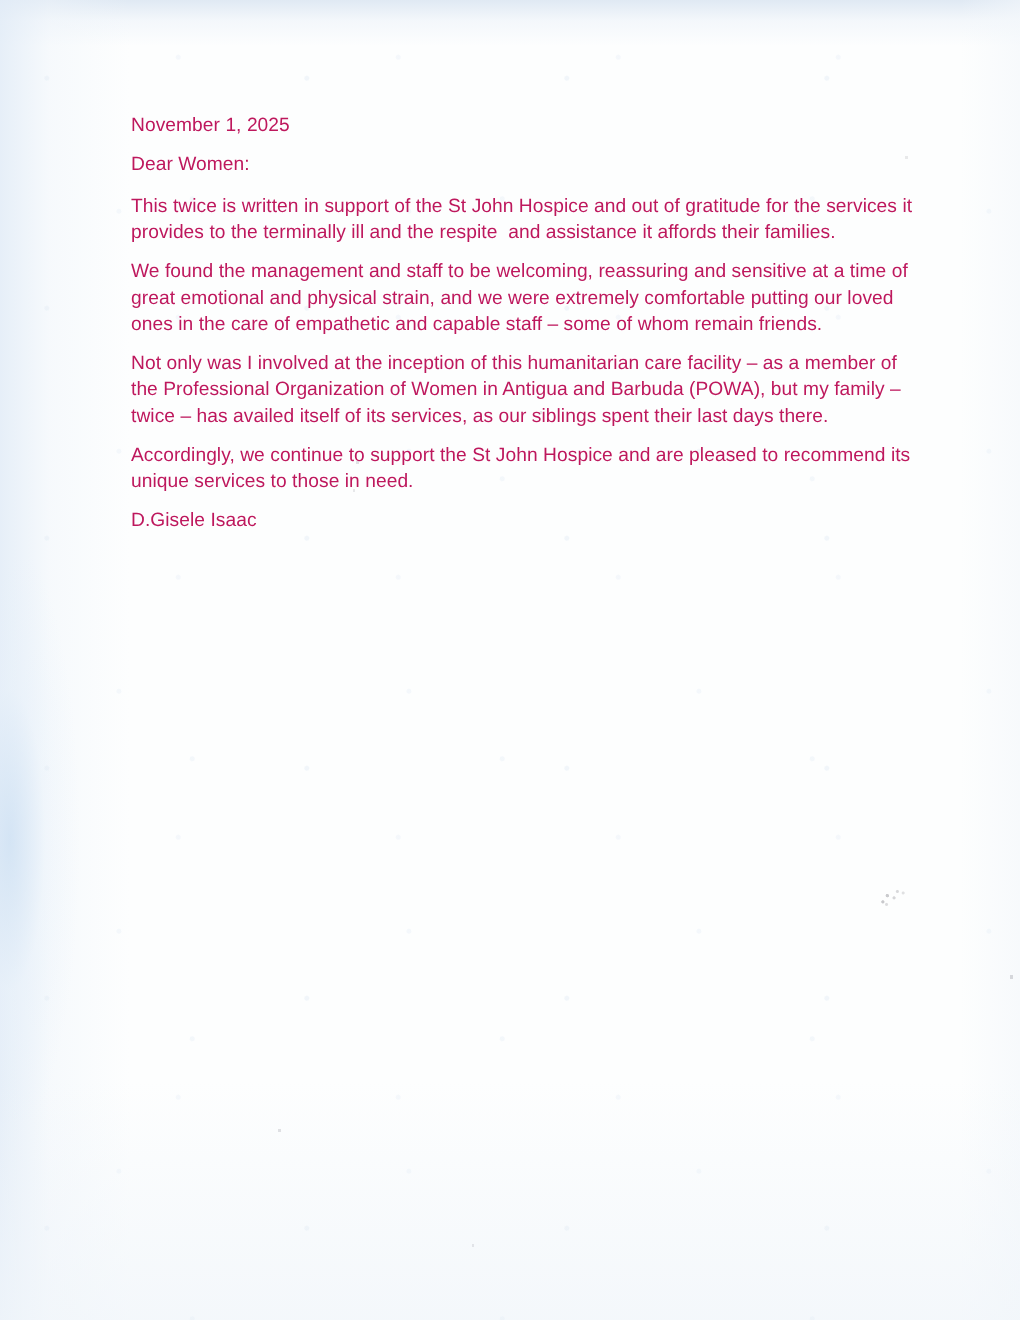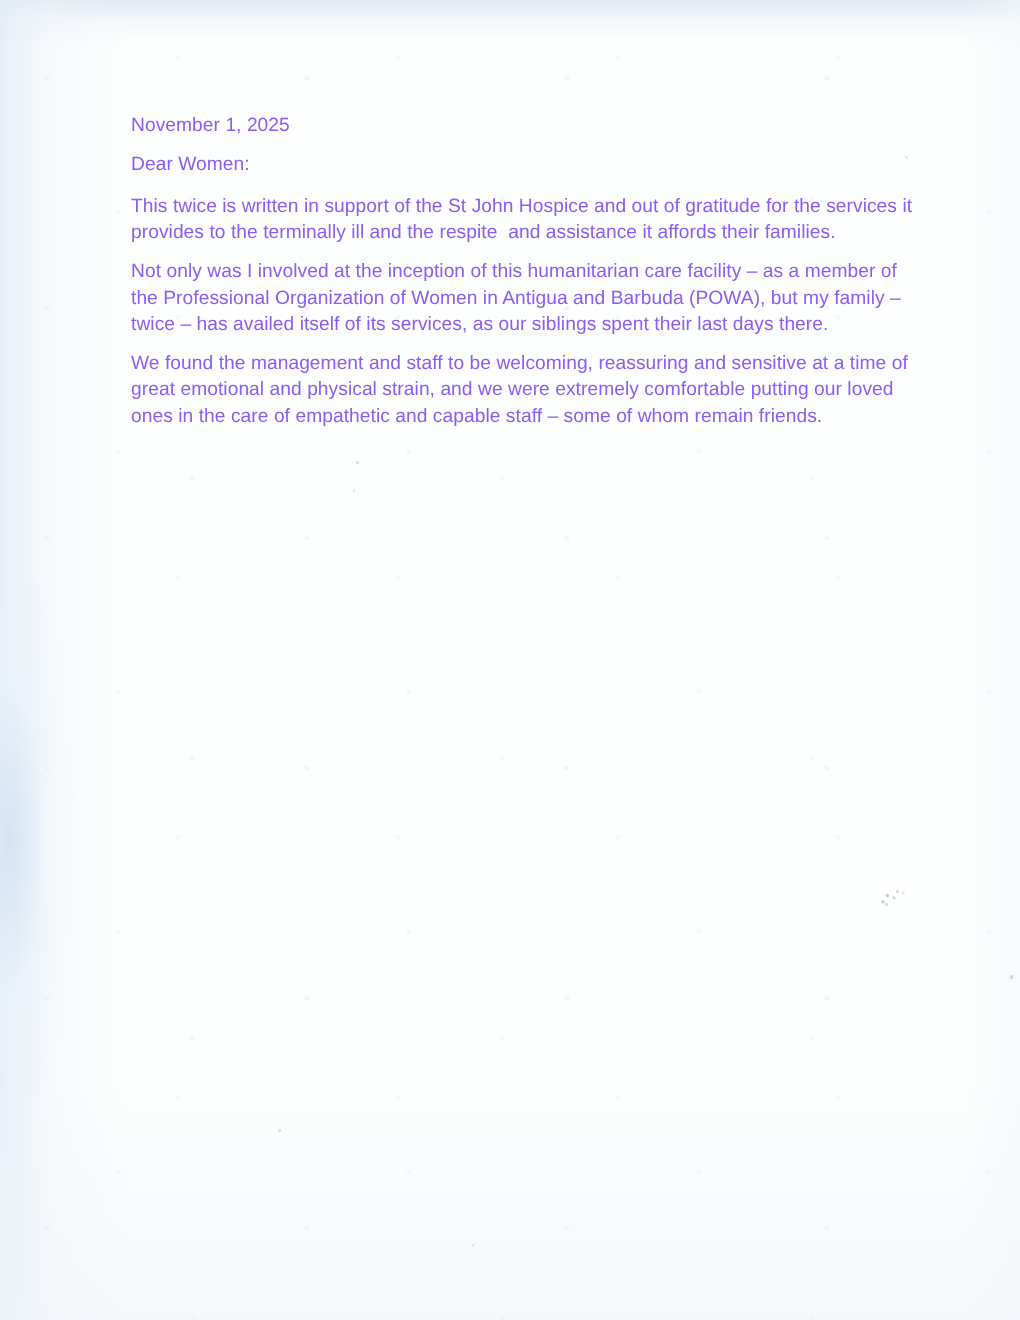--- a/index.html
+++ b/index.html
@@ -116,7 +116,7 @@
 
   .line,
   .para {
-    color: #8b5cf6;
+    color: #be185d;
     font-size: 19.2px;
     line-height: 26.4px;
     letter-spacing: 0.06px;

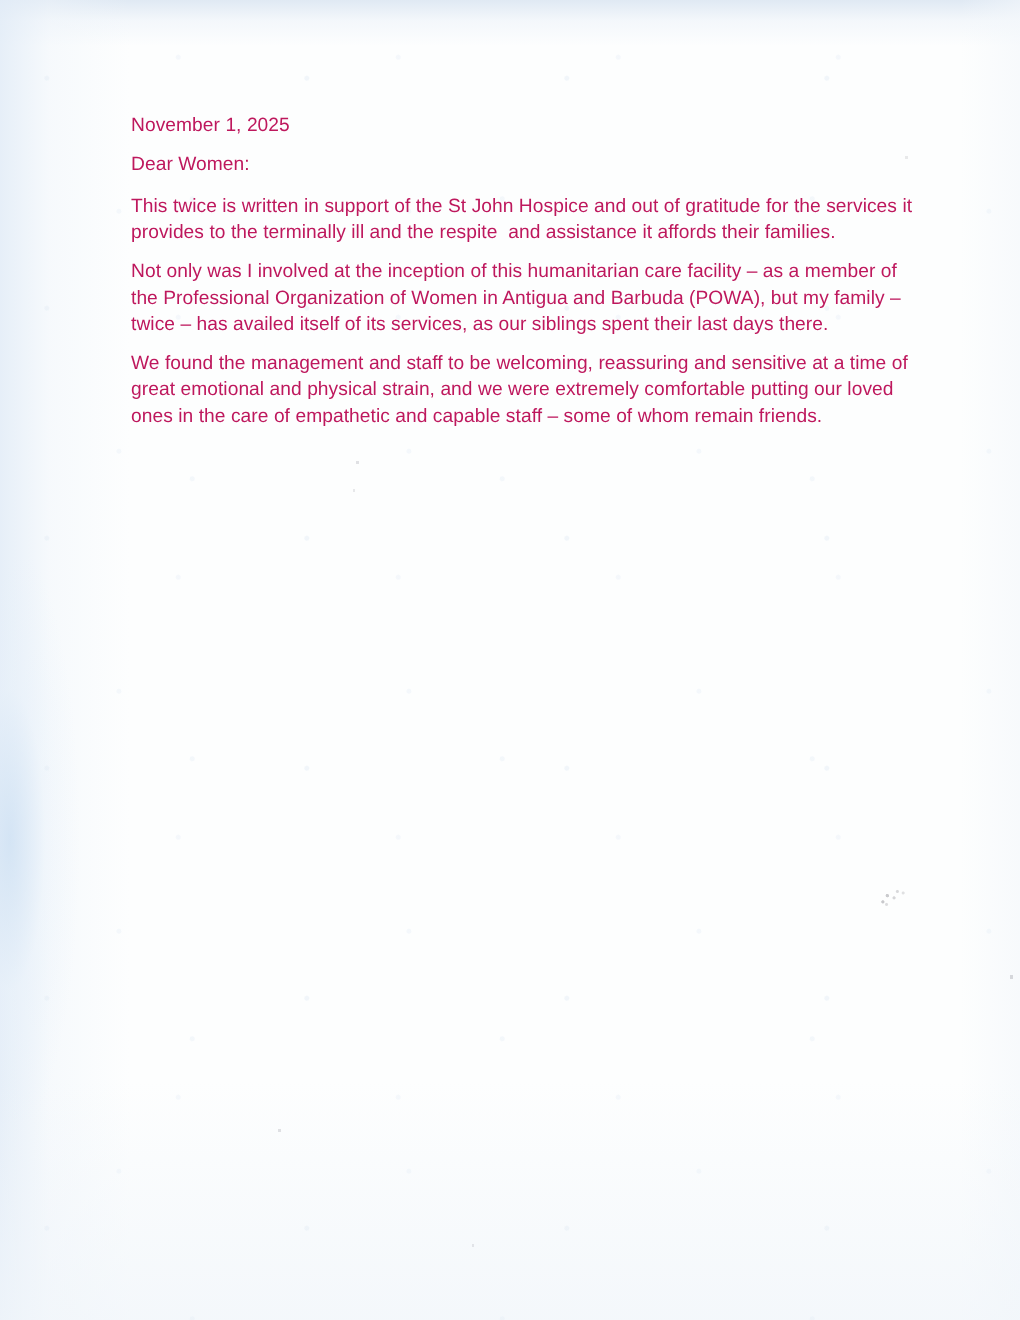--- a/index.html
+++ b/index.html
@@ -166,9 +166,9 @@
 
     <p class="para">This twice is written in support of the St John Hospice and out of gratitude for the services it provides to the terminally ill and the respite  and assistance it affords their families.</p>
 
+    <p class="para">We found the management and staff to be welcoming, reassuring and sensitive at a time of great emotional and physical strain, and we were extremely comfortable putting our loved ones in the care of empathetic and capable staff – some of whom remain friends.</p>
+
     <p class="para">Not only was I involved at the inception of this humanitarian care facility – as a member of the Professional Organization of Women in Antigua and Barbuda (POWA), but my family – twice – has availed itself of its services, as our siblings spent their last days there.</p>
-
-    <p class="para">We found the management and staff to be welcoming, reassuring and sensitive at a time of great emotional and physical strain, and we were extremely comfortable putting our loved ones in the care of empathetic and capable staff – some of whom remain friends.</p>
 
 
 

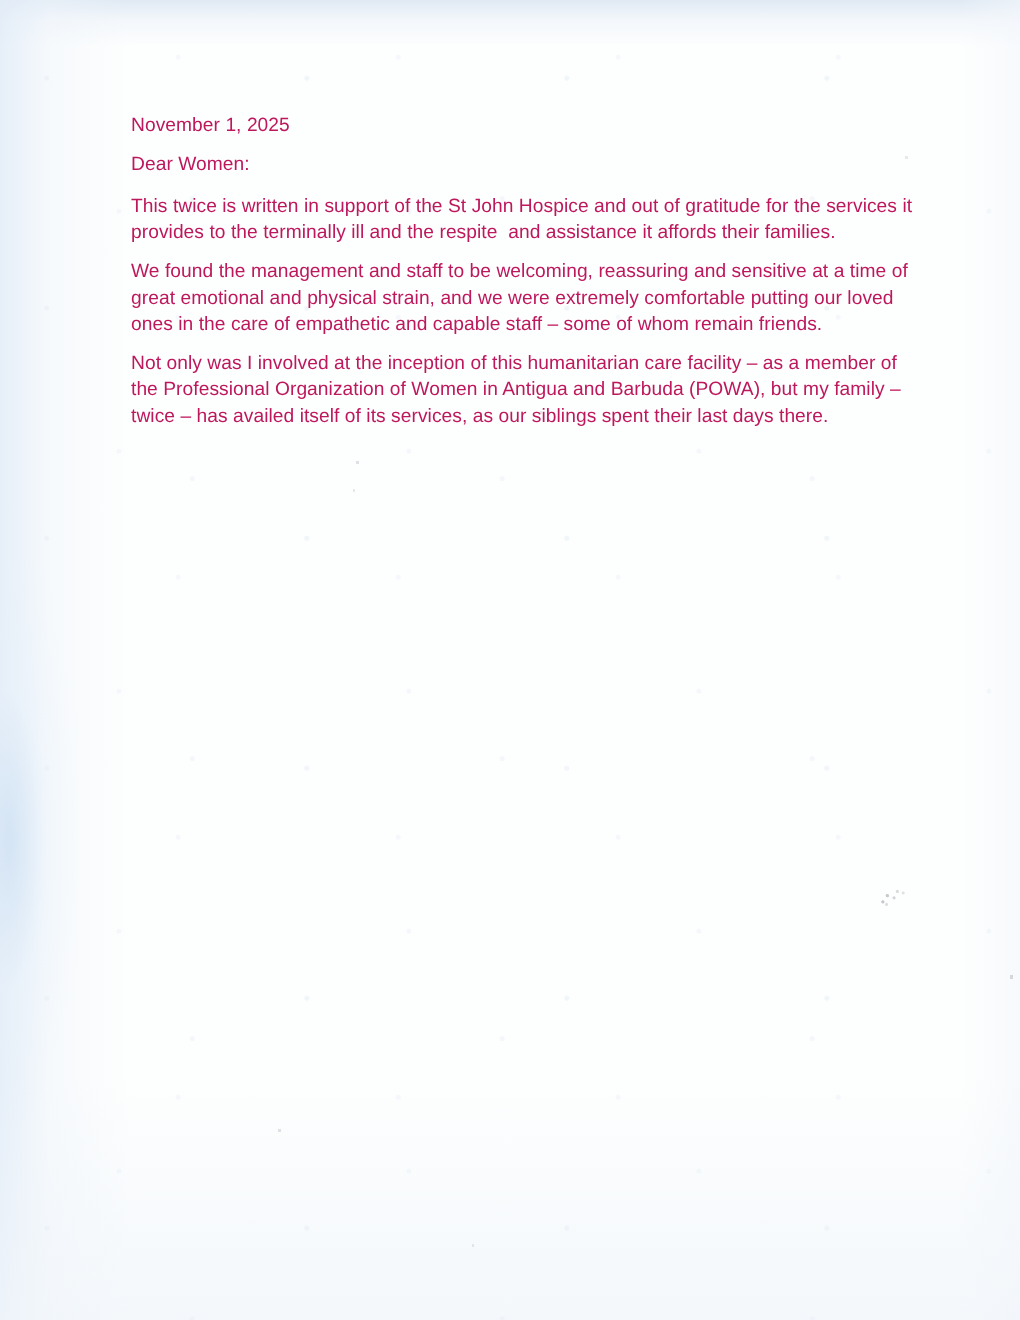--- a/index.html
+++ b/index.html
@@ -170,6 +170,7 @@
 
     <p class="para">Not only was I involved at the inception of this humanitarian care facility – as a member of the Professional Organization of Women in Antigua and Barbuda (POWA), but my family – twice – has availed itself of its services, as our siblings spent their last days there.</p>
 
+    <p class="para">Accordingly, we continue to support the St John Hospice and are pleased to recommend its unique services to those in need.</p>
 
 
   </div>

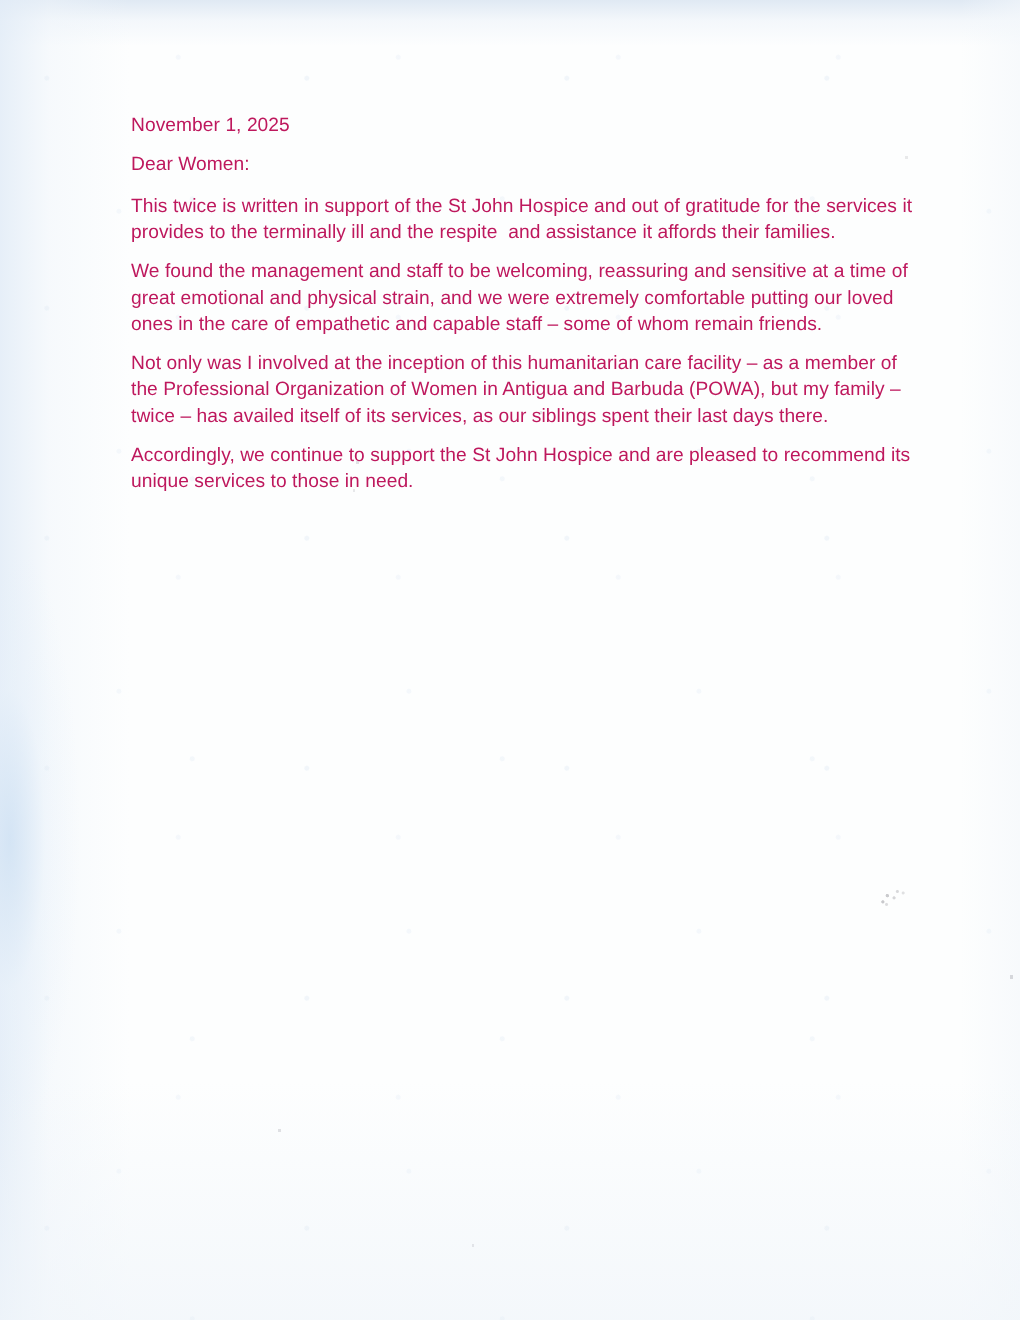--- a/index.html
+++ b/index.html
@@ -172,6 +172,7 @@
 
     <p class="para">Accordingly, we continue to support the St John Hospice and are pleased to recommend its unique services to those in need.</p>
 
+    <p class="line para-signature">D.Gisele Isaac</p>
 
   </div>
 </div>

